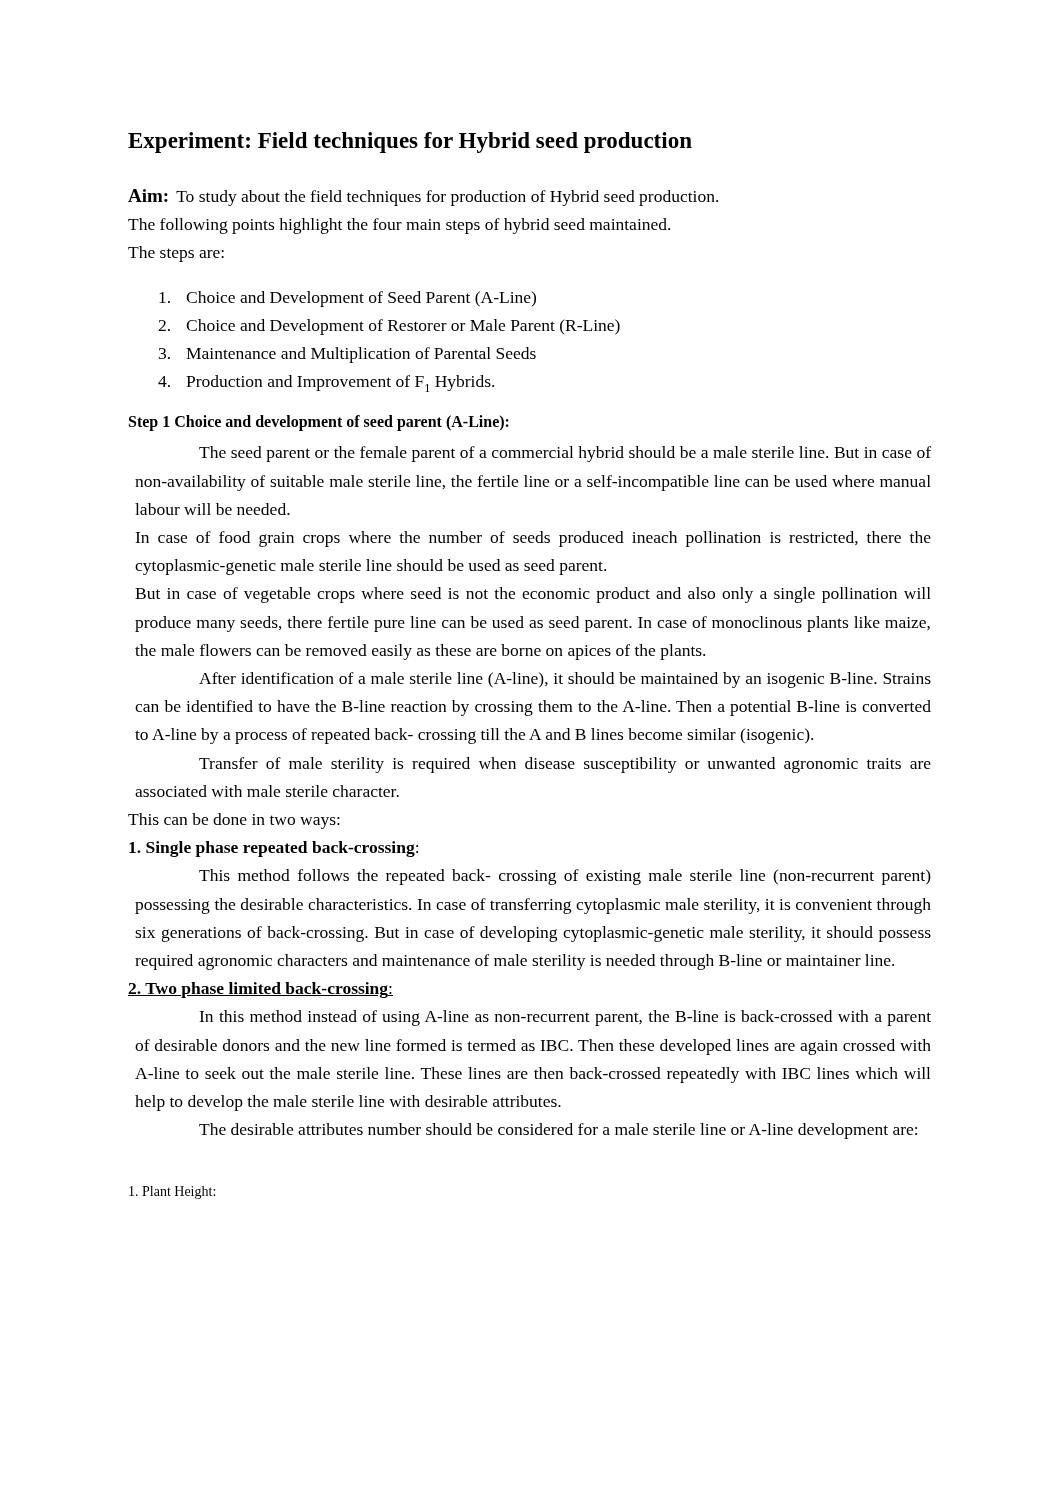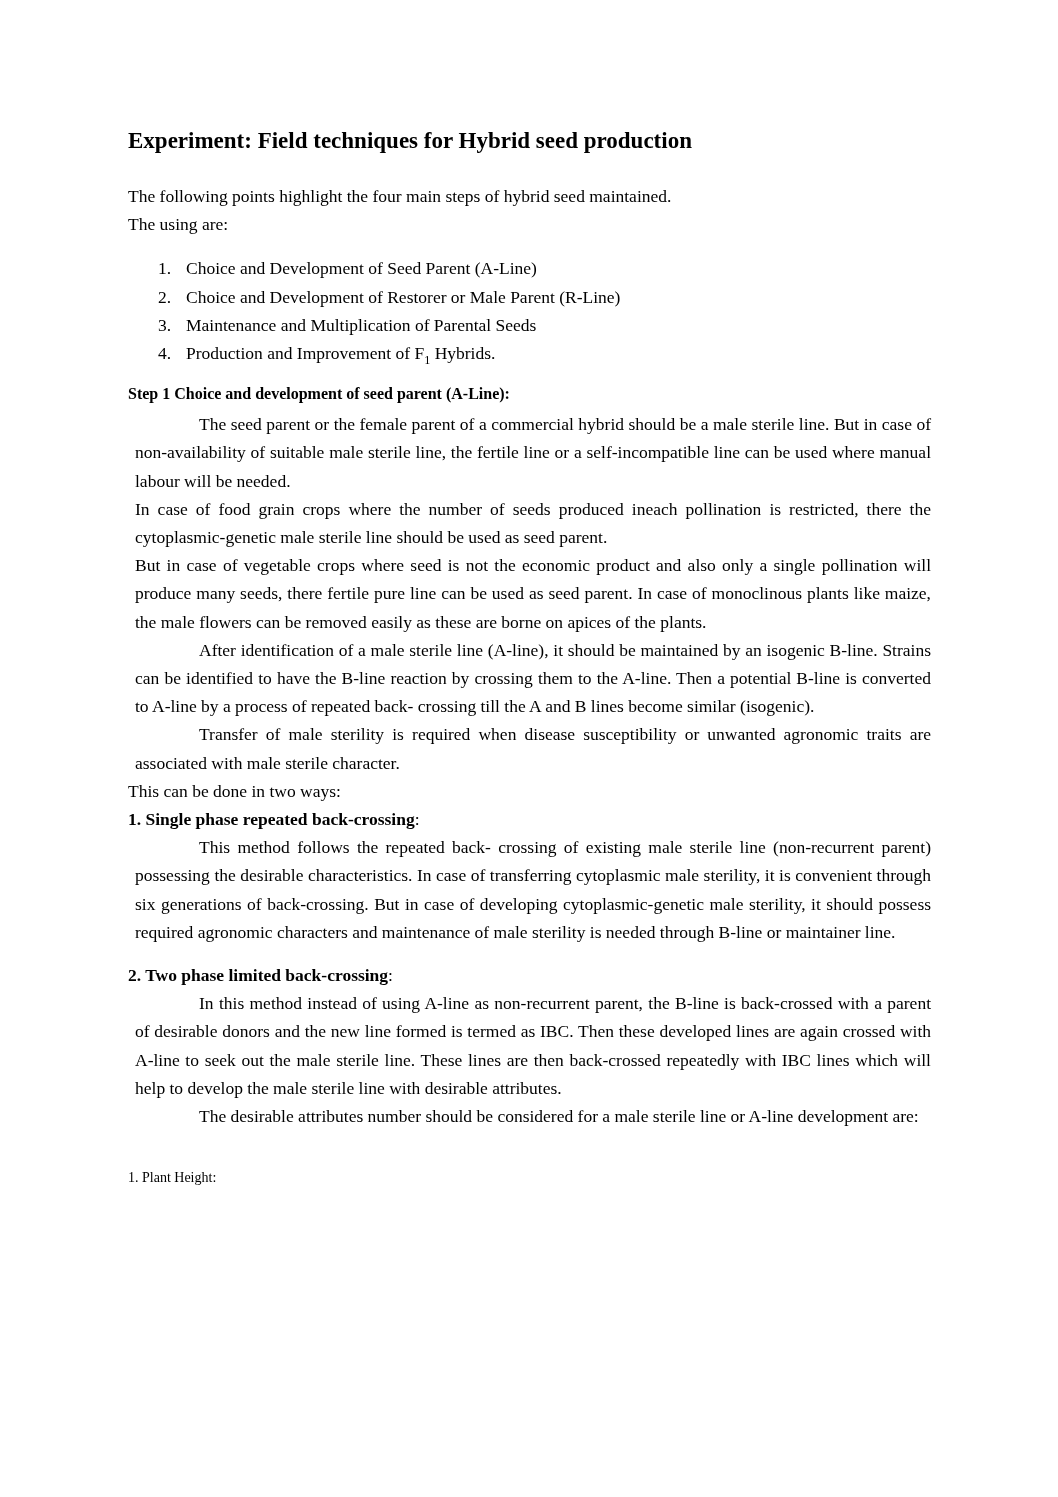--- a/index.html
+++ b/index.html
@@ -88,6 +88,7 @@
 
   <h1 class="title">Experiment: Field techniques for Hybrid seed production</h1>
 
+  <p class="body"><span class="aim-label">Aim:</span><span>To study about the field techniques for production of Hybrid seed production.</span></p>
 
   <p class="body">The following points highlight the four main steps of hybrid seed maintained.</p>
   <p class="body">The using are:</p>

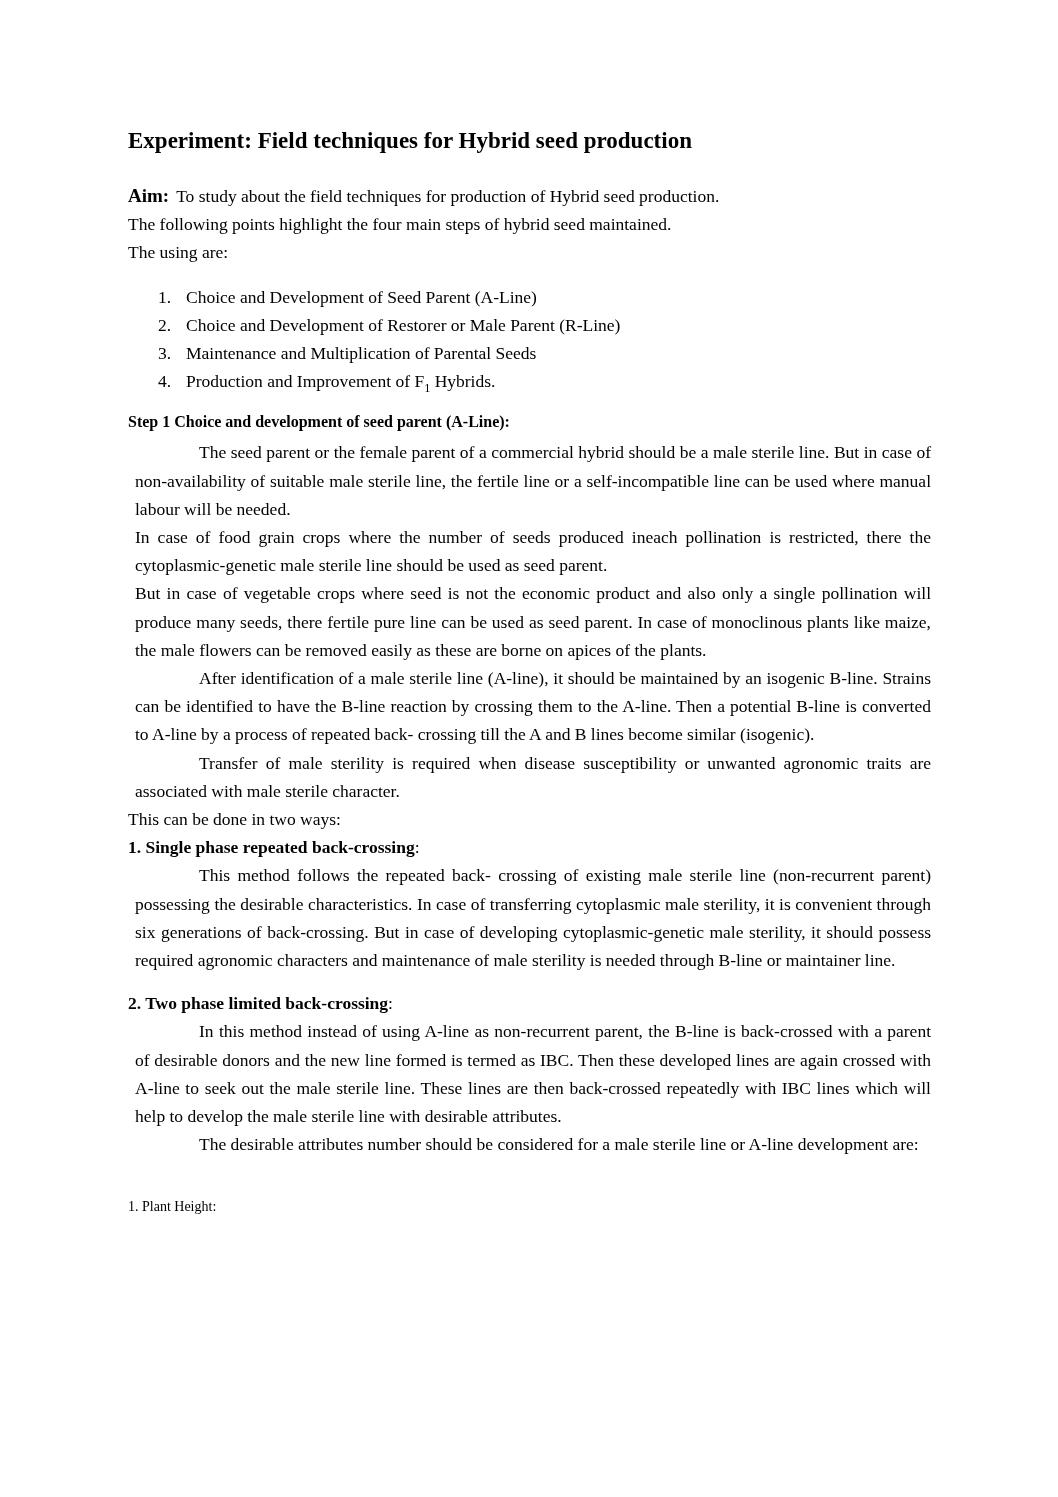--- a/index.html
+++ b/index.html
@@ -91,7 +91,7 @@
   <p class="body"><span class="aim-label">Aim:</span><span>To study about the field techniques for production of Hybrid seed production.</span></p>
 
   <p class="body">The following points highlight the four main steps of hybrid seed maintained.</p>
-  <p class="body">The using are:</p>
+  <p class="body">The steps are:</p>
 
   <ol class="steps">
     <li><span class="num">1.</span><span><span>Choice and Development of Seed Parent (A-Line)</span><sub class="f-sub"></sub><span></span></span></li>

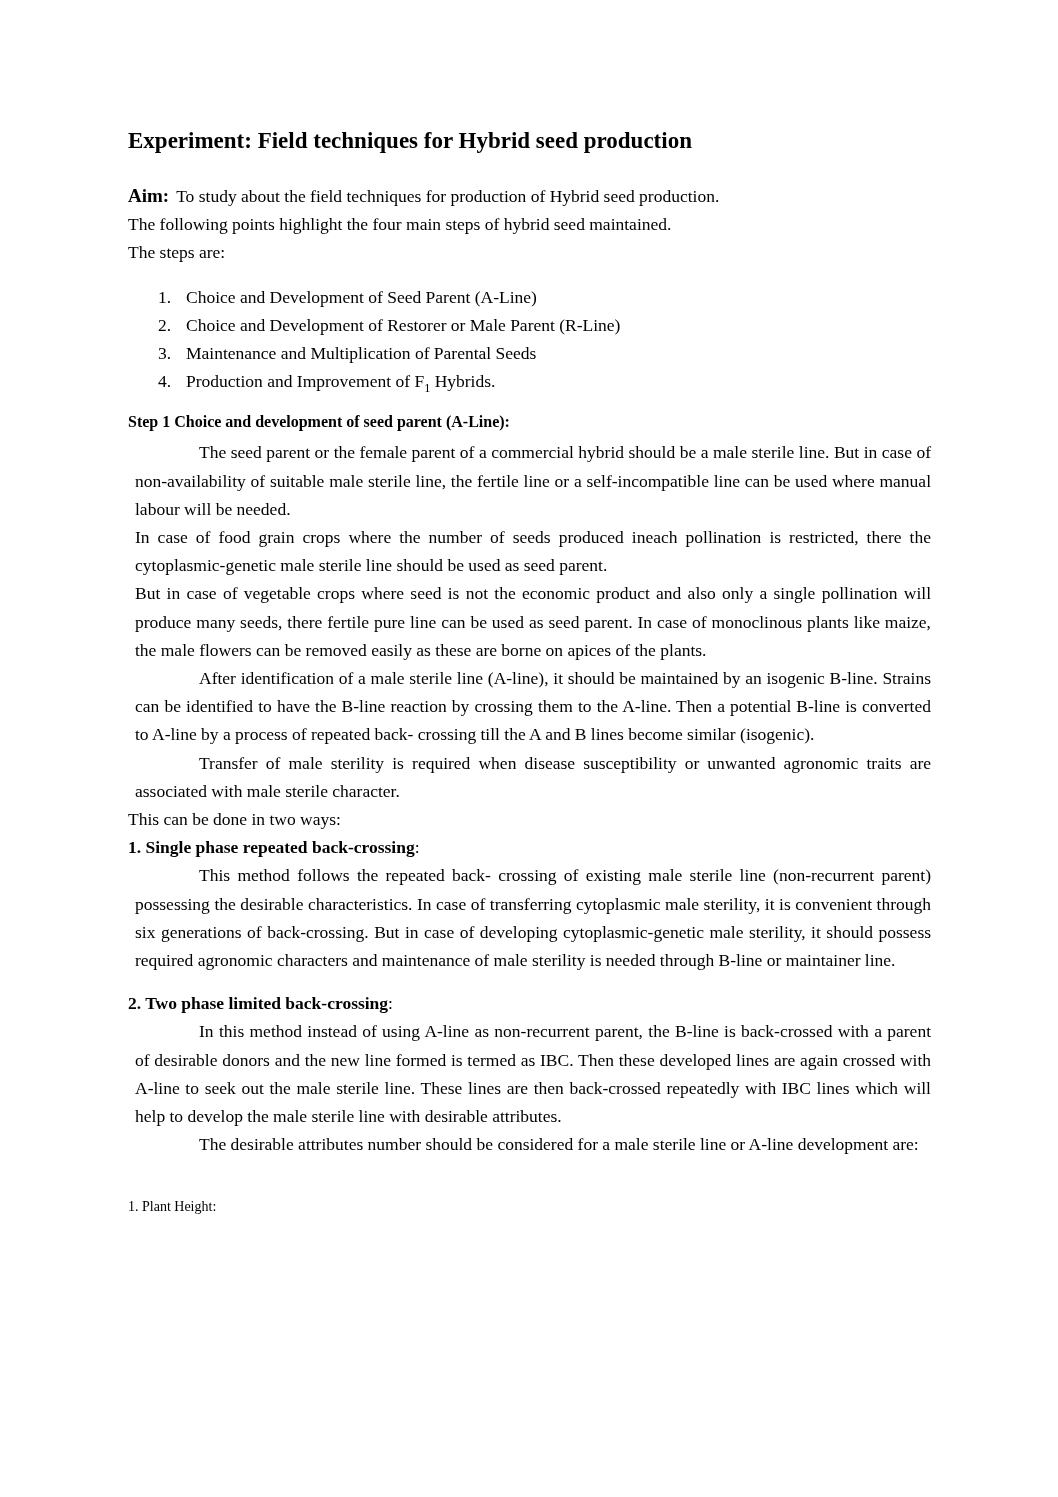--- a/index.html
+++ b/index.html
@@ -72,7 +72,7 @@
     font-weight: normal;
   }
   .subhead-2 {
-    margin-top: 15px;
+    text-decoration: underline;
   }
   .attr-heading {
     font-size: 14px;

